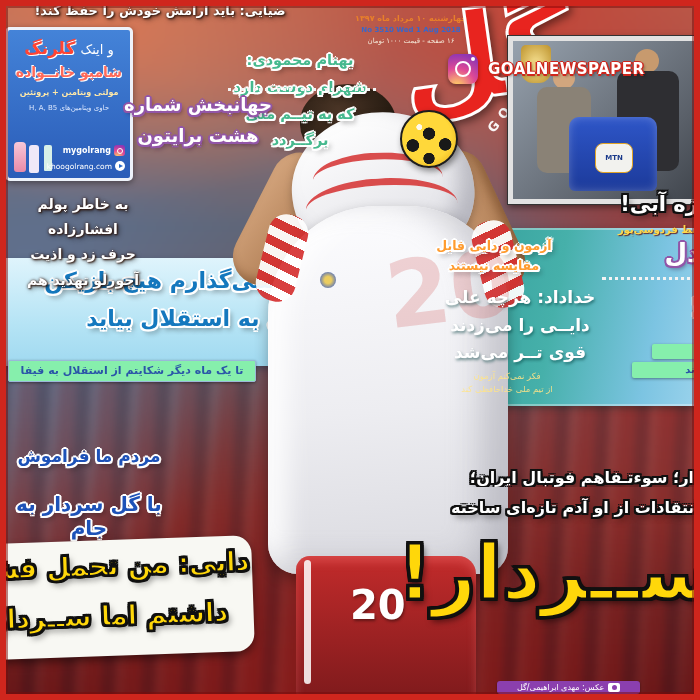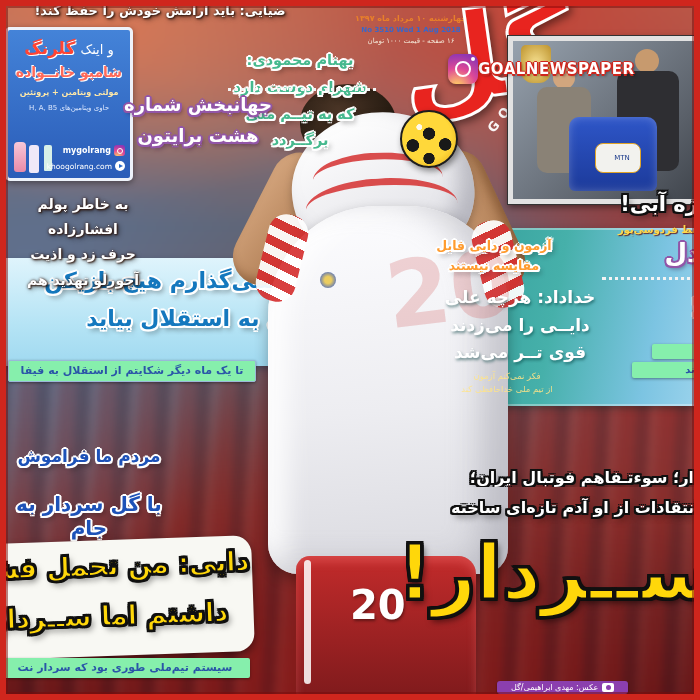--- a/index.html
+++ b/index.html
@@ -146,7 +146,7 @@
     <div style="font-size:7px;color:#f4e8d8;">۱۶ صفحه - قیمت ۱۰۰۰ تومان</div>
   </div>
 
-  <div class="abs" style="left:448px;top:54px;display:flex;align-items:center;gap:0;z-index:6;">
+  <div class="abs" style="left:448px;top:54px;display:flex;align-items:center;gap:10px;z-index:6;">
     <span class="ig"></span>
     <span style="color:#fff;font-size:15px;font-weight:bold;letter-spacing:.5px;text-shadow:-1.5px 0 0 #cf261d,1.5px 0 0 #cf261d,0 -1.5px 0 #cf261d,0 1.5px 0 #cf261d,2px 2px 3px rgba(0,0,0,.4);">GOALNEWSPAPER</span>
   </div>

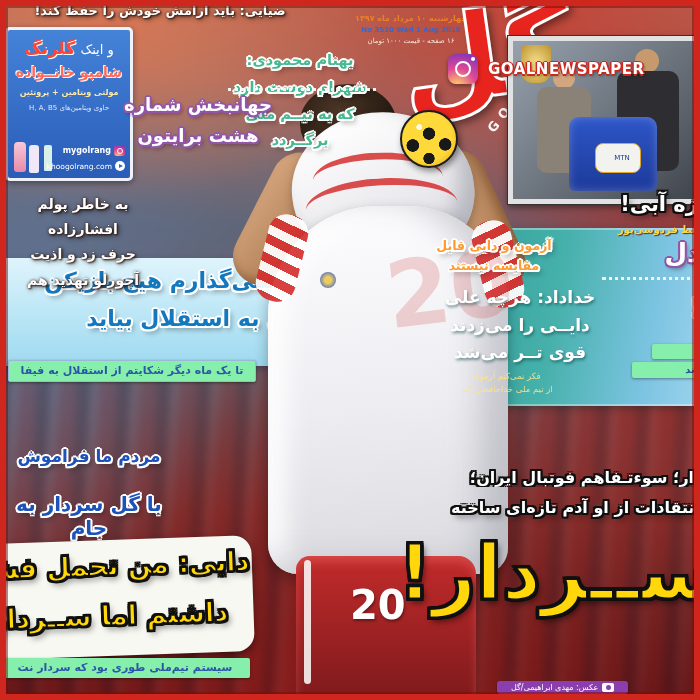--- a/index.html
+++ b/index.html
@@ -164,7 +164,7 @@
     <div class="abs" style="left:122px;top:8px;width:24px;height:24px;border-radius:50%;background:#c79a6e;"></div>
     <div class="abs" style="left:104px;top:30px;width:62px;height:100px;border-radius:10px;background:#2e2e32;"></div>
     <div class="abs" style="left:56px;top:76px;width:88px;height:74px;border-radius:10px 10px 6px 6px;background:linear-gradient(180deg,#2e56c8 0%,#1c3a9a 100%);box-shadow:inset 0 0 10px rgba(255,255,255,.25);">
-      <div class="abs c" style="left:26px;top:26px;width:36px;height:28px;border-radius:8px;background:#f2f2ee;border:1.5px solid #e0a428;font-size:7px;font-weight:normal;color:#1a3a8a;line-height:28px;padding-left:8px;">MTN</div>
+      <div class="abs c" style="left:26px;top:26px;width:36px;height:28px;border-radius:8px;background:#f2f2ee;border:1.5px solid #e0a428;font-size:7px;font-weight:bold;color:#1a3a8a;line-height:28px;">MTN</div>
     </div>
   </div>
 

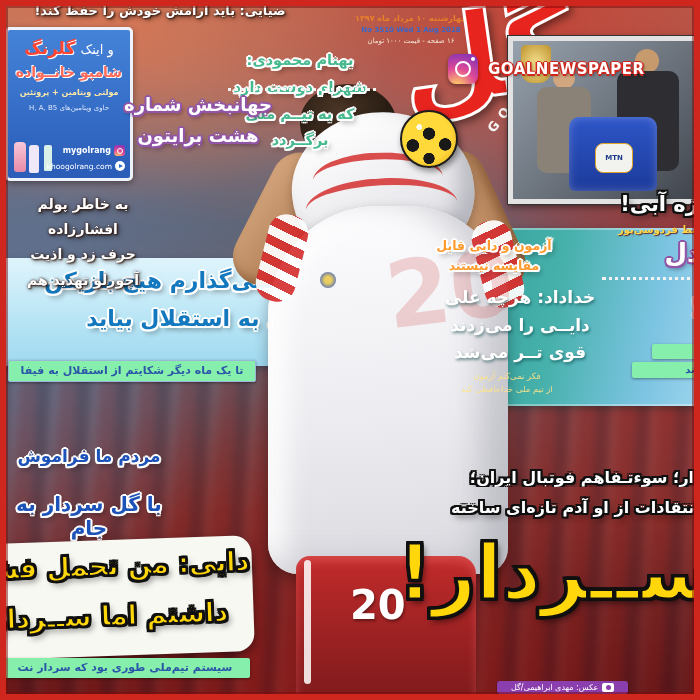--- a/index.html
+++ b/index.html
@@ -206,7 +206,6 @@
     <div class="abs rtl c b ok" style="left:0;top:10px;width:100%;font-size:27px;color:#ffd70a;-webkit-text-stroke:1.5px #101010;">دایی: من تحمل فشار</div>
     <div class="abs rtl c b ok" style="left:0;top:60px;width:100%;font-size:27px;color:#ffd70a;-webkit-text-stroke:1.5px #101010;">داشتم اما ســردار</div>
   </div>
-  <div class="abs rtl c wstrip" style="left:0px;top:658px;width:250px;height:20px;font-size:11px;line-height:20px;border-radius:2px;z-index:4;overflow:hidden;">سیستم تیم‌ملی طوری بود که سردار نت</div>
 
   <div class="abs rtl r b ok" style="left:428px;top:468px;width:300px;font-size:16px;color:#fff;z-index:4;white-space:nowrap;overflow:hidden;">سردار؛ سوءتـفاهم فوتبال ایران؛</div>
   <div class="abs rtl r b ok" style="left:428px;top:498px;width:272px;font-size:16px;color:#fff;z-index:4;white-space:nowrap;">انتقادات از او آدم تازه‌ای ساخته</div>

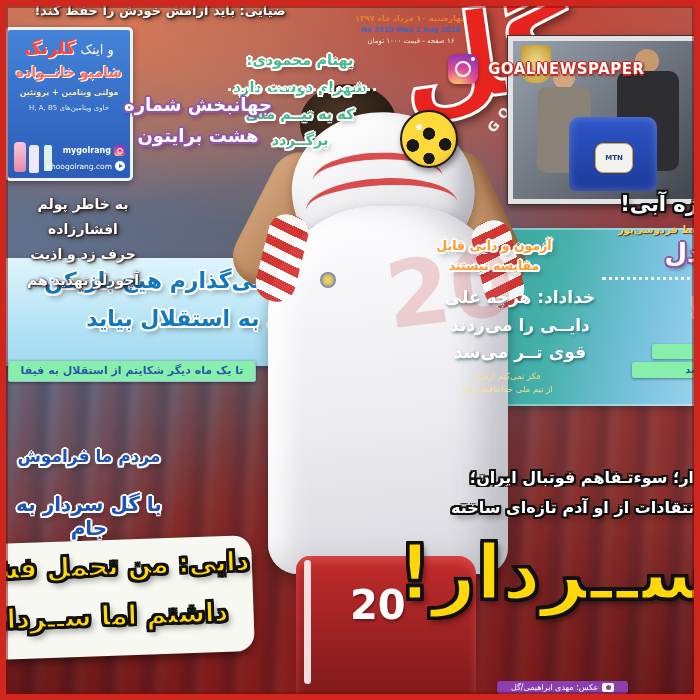--- a/index.html
+++ b/index.html
@@ -211,7 +211,7 @@
   <div class="abs rtl r b ok" style="left:428px;top:498px;width:272px;font-size:16px;color:#fff;z-index:4;white-space:nowrap;">انتقادات از او آدم تازه‌ای ساخته</div>
   <div class="abs rtl c b ok" style="left:415px;top:528px;width:300px;font-size:76px;color:#ffd70a;-webkit-text-stroke:3px #101010;z-index:4;">ســردار!</div>
 
-  <div class="abs" style="left:497px;top:681px;display:flex;align-items:center;gap:4px;background:#8b3fae;border-radius:3px;padding:2px 14px;z-index:6;box-shadow:0 1px 2px rgba(0,0,0,.5);">
+  <div class="abs" style="left:497px;top:681px;display:flex;align-items:center;gap:4px;background:#8b3fae;border-radius:3px;padding:2px 20px;z-index:6;box-shadow:0 1px 2px rgba(0,0,0,.5);">
     <span class="rtl" style="color:#fff;font-size:8px;">عکس: مهدی ابراهیمی/گل</span>
     <span class="cam"></span>
   </div>

